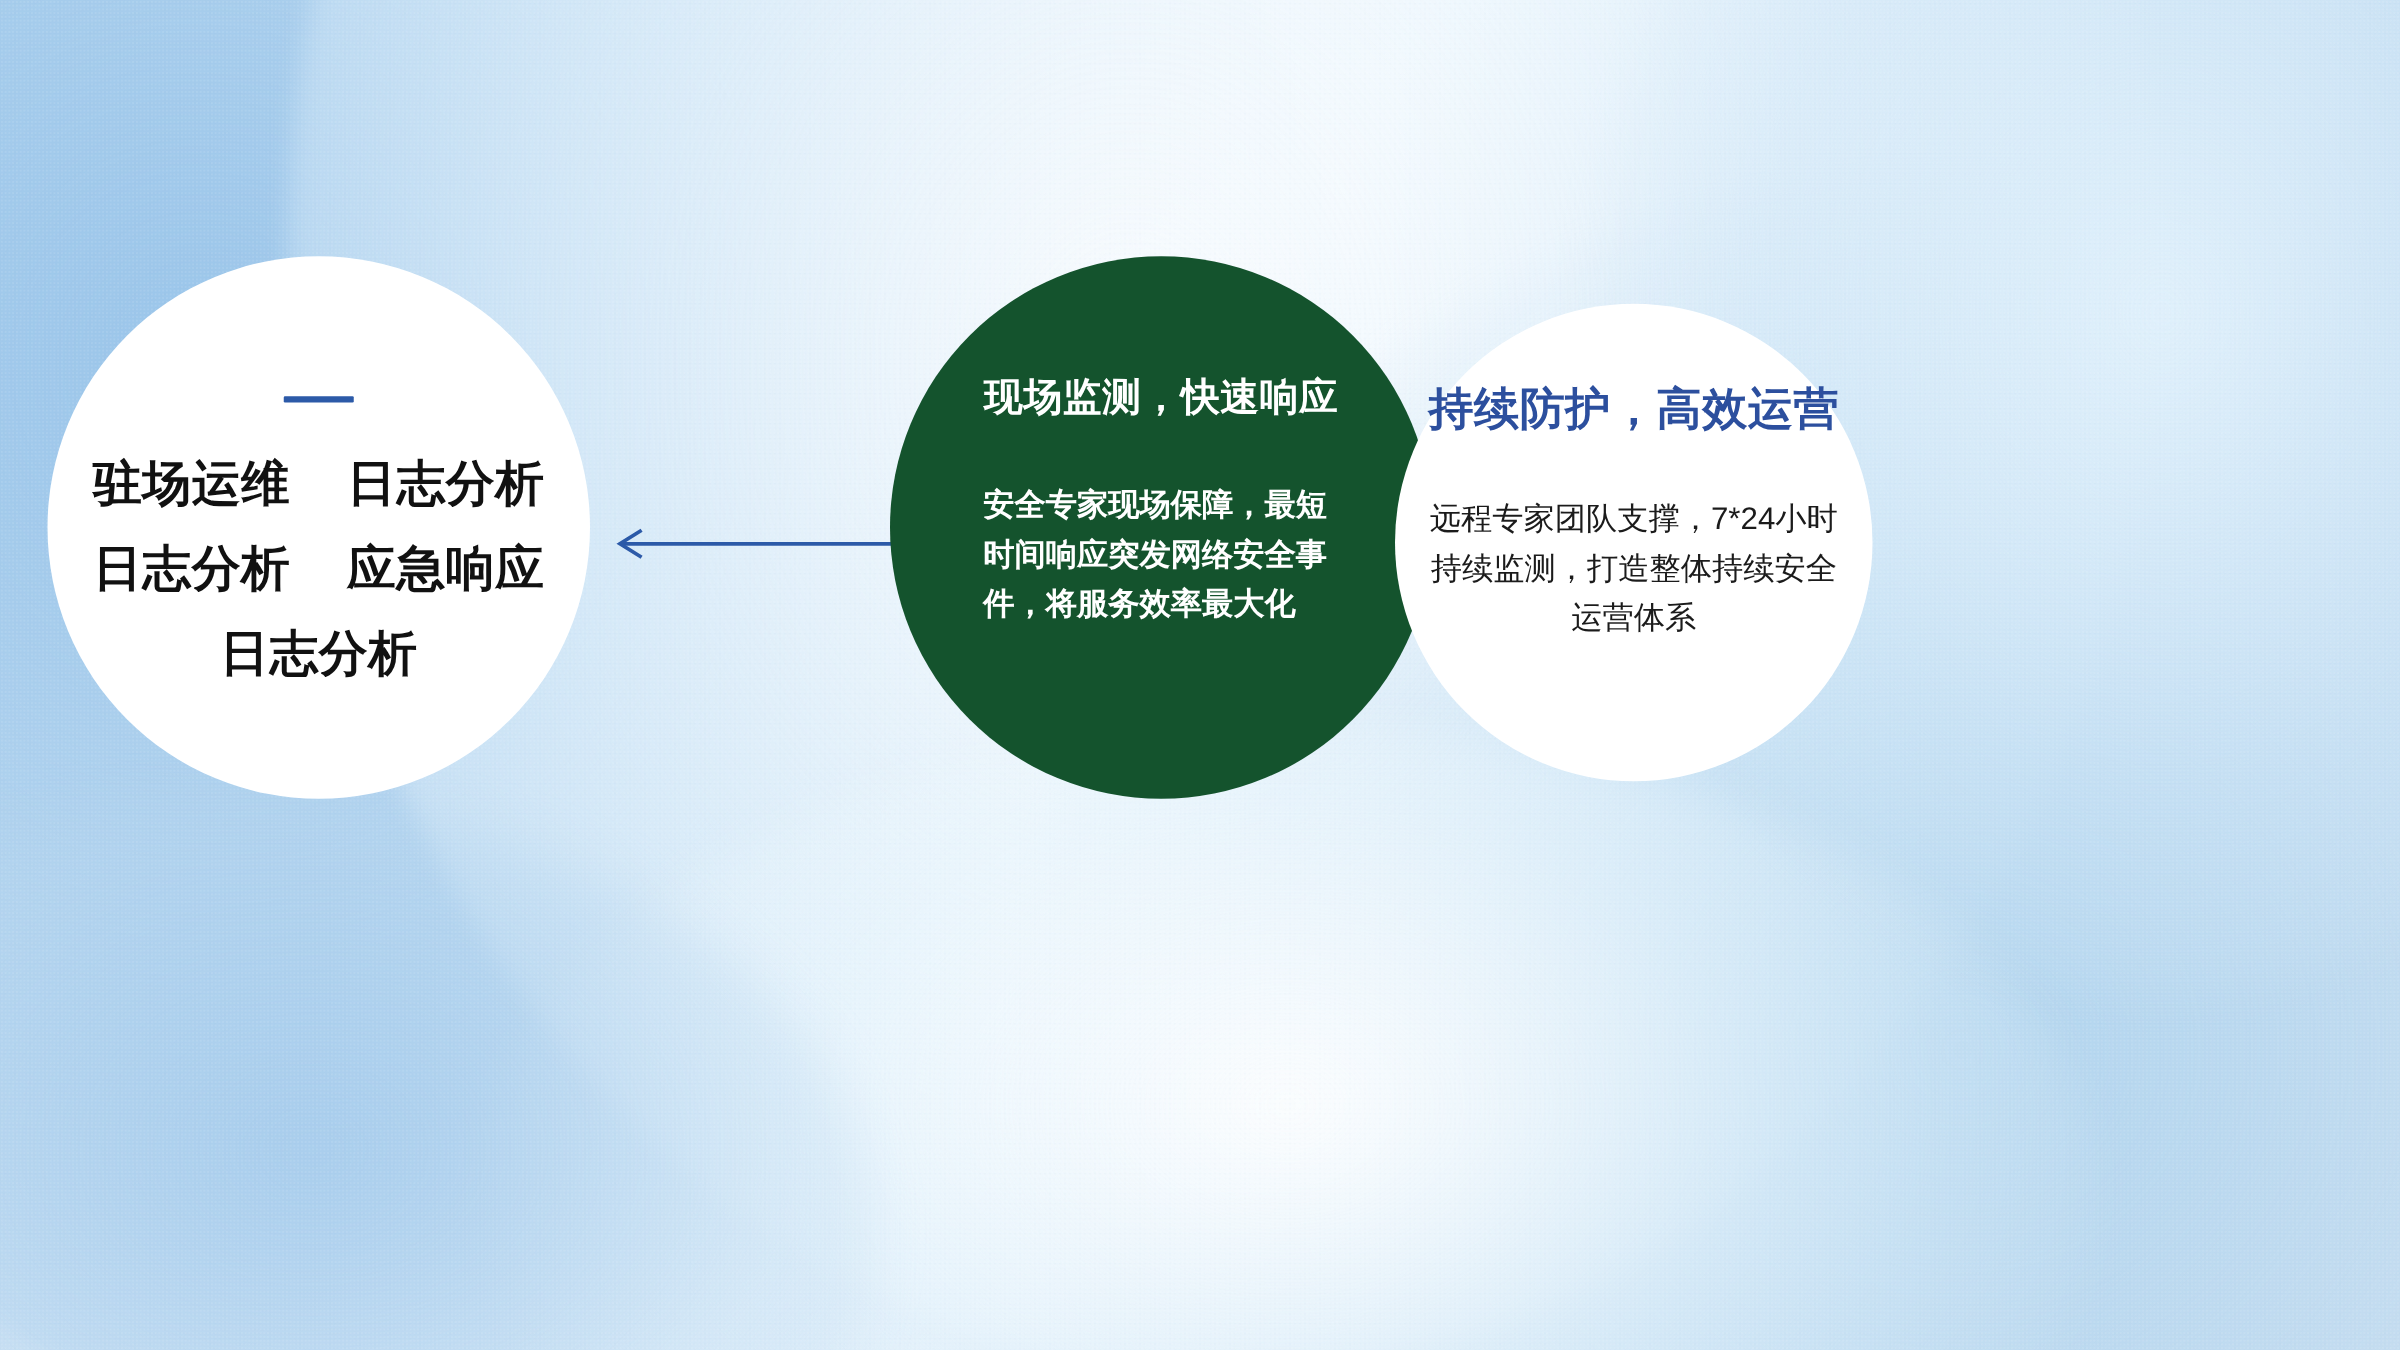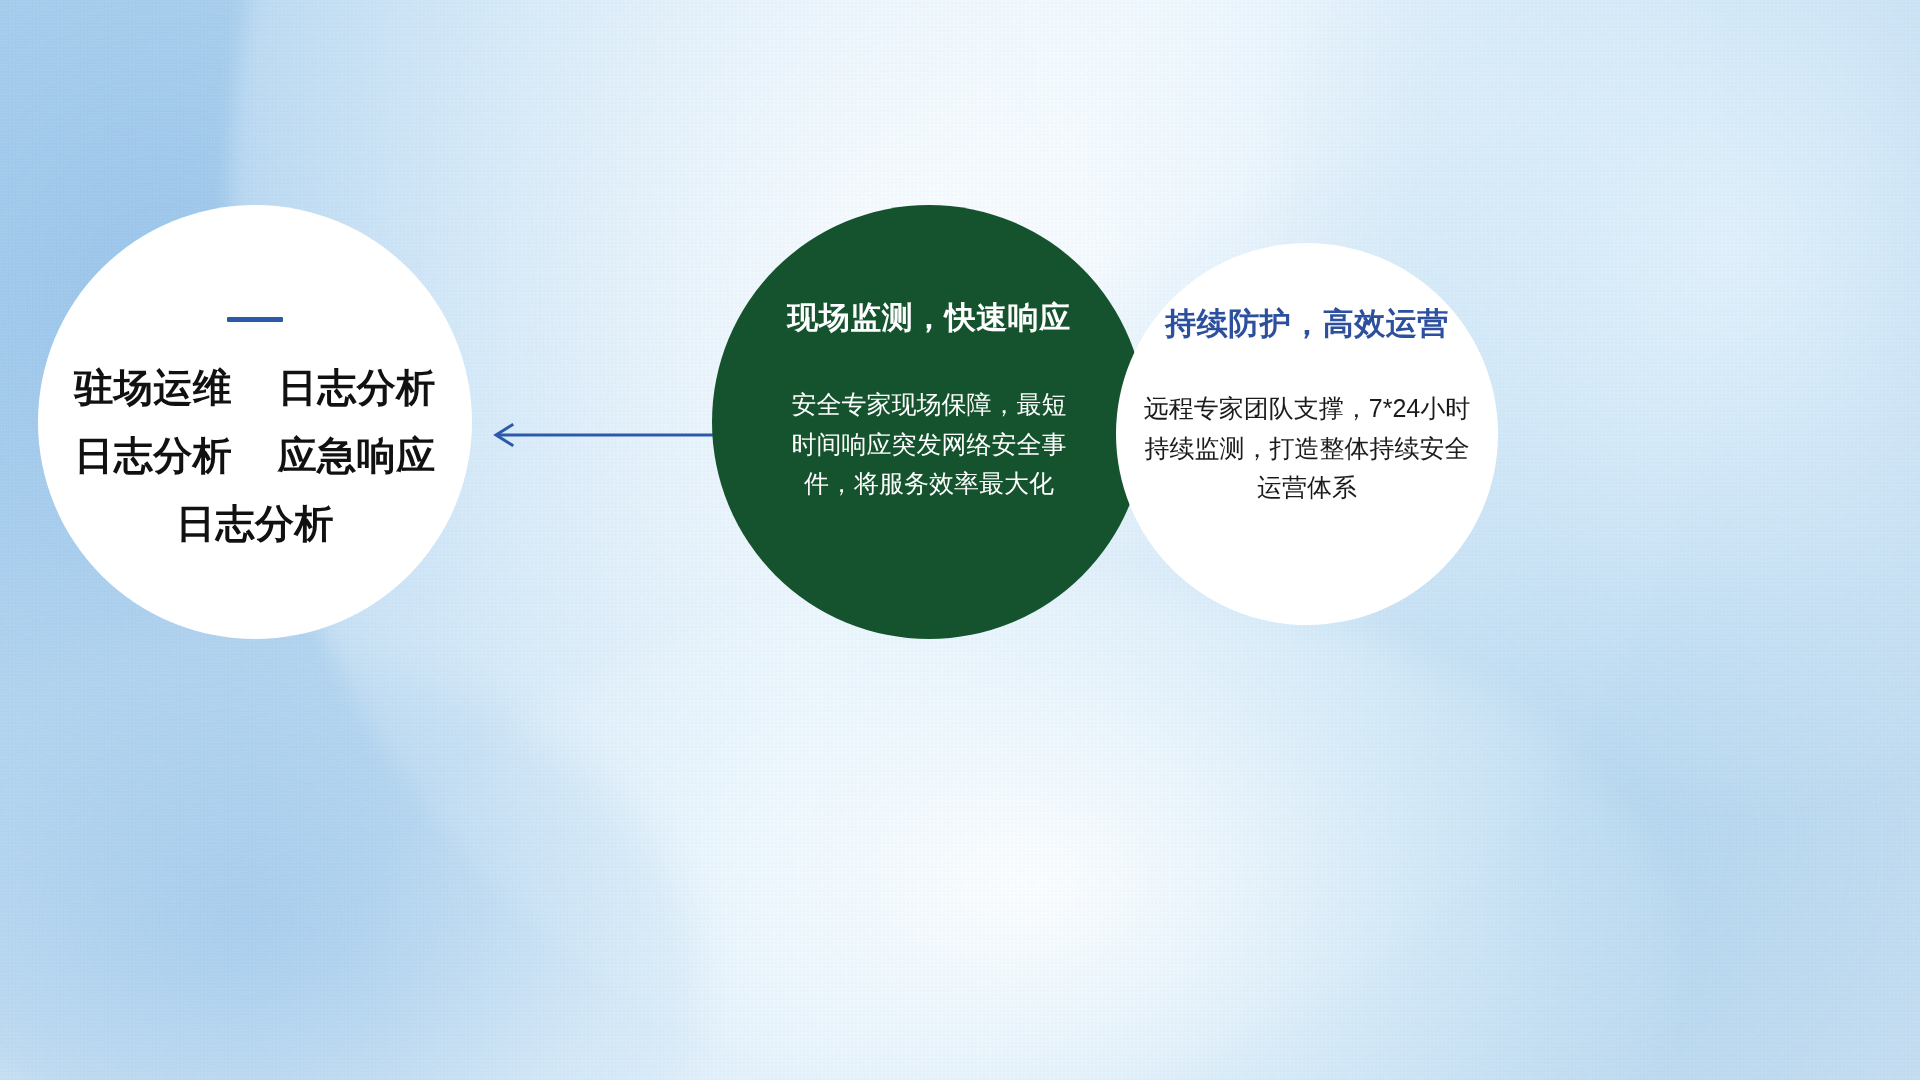--- a/index.html
+++ b/index.html
@@ -201,7 +201,7 @@
     z-index: 3;
   }
   .right-title {
-    font-size: 31px;
+    font-size: 36px;
     font-weight: 700;
     color: #2c4f9e;
     letter-spacing: 0.5px;

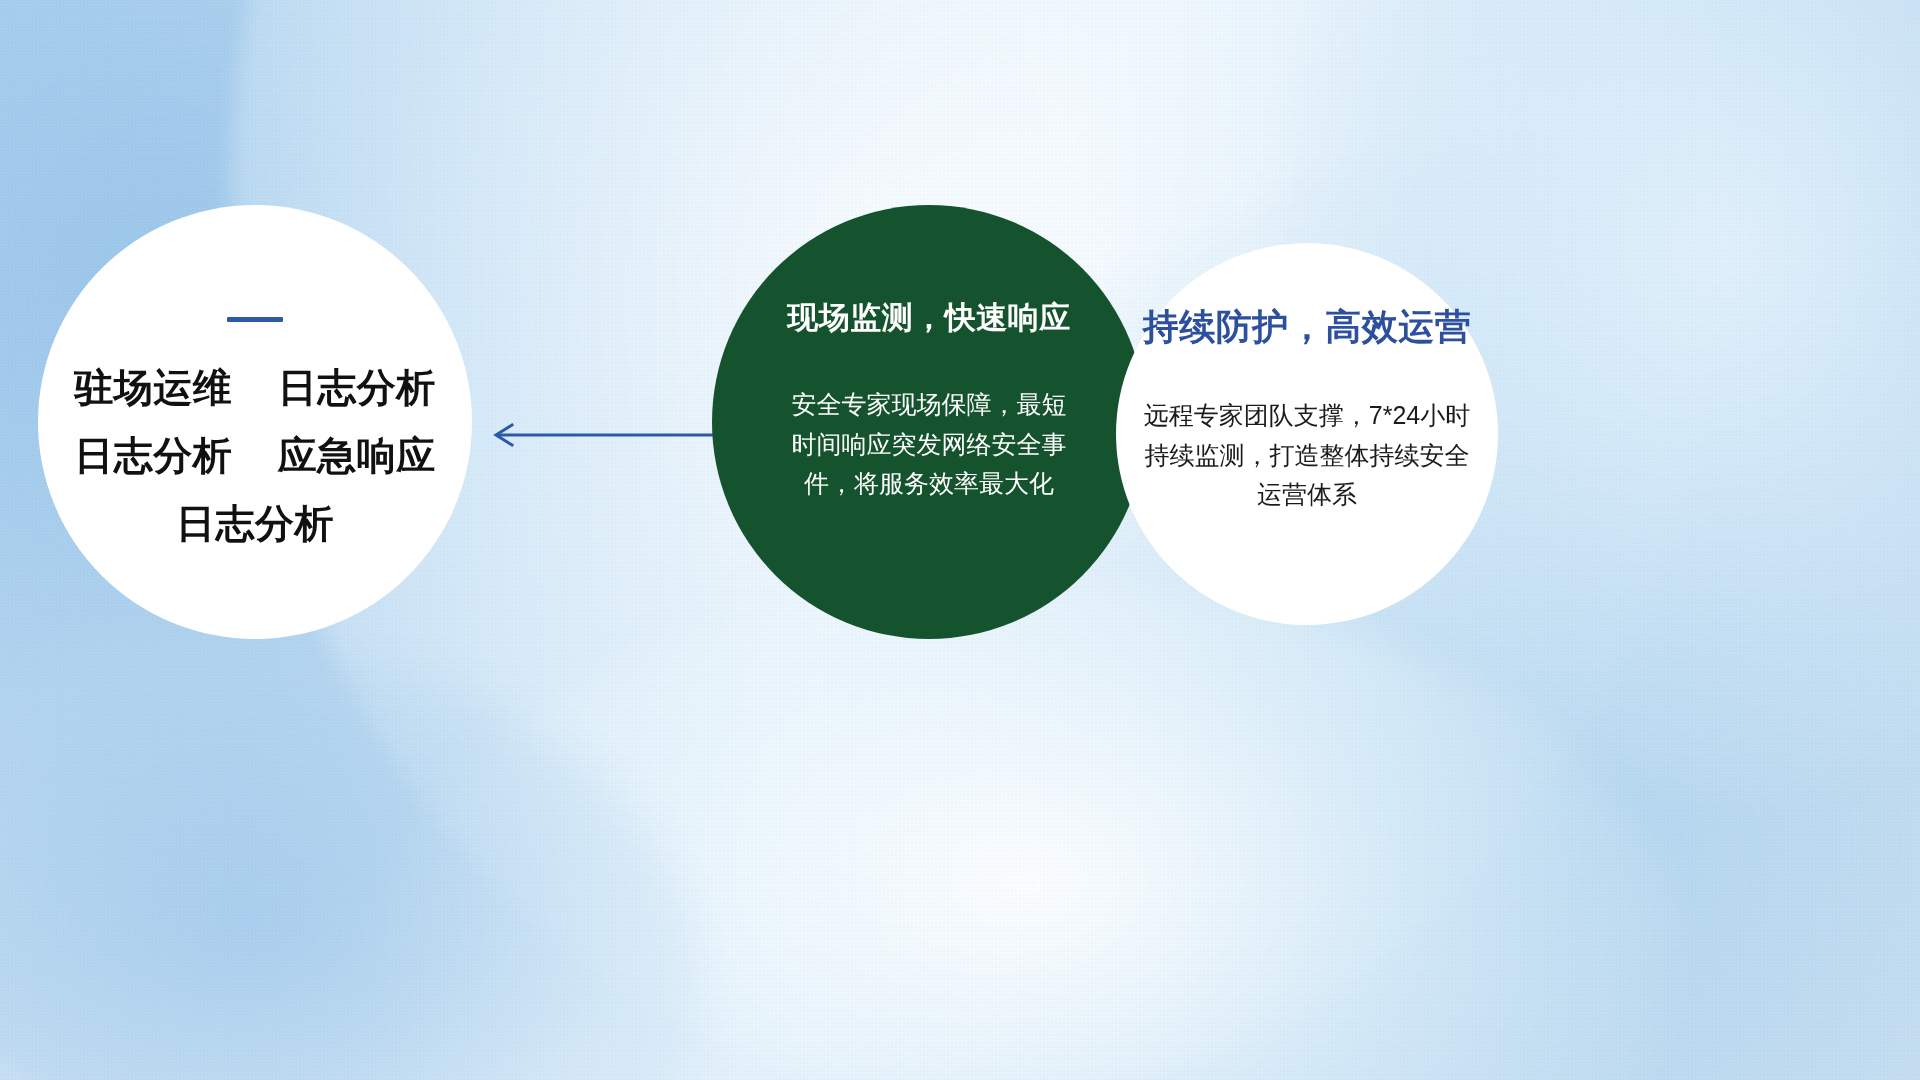--- a/index.html
+++ b/index.html
@@ -185,9 +185,9 @@
     font-size: 25px;
     color: #ffffff;
     line-height: 1.58;
-    text-align: center;
+    text-align: left;
     width: 285px;
-    font-weight: 400;
+    font-weight: 700;
   }
 
   #circle-right {

